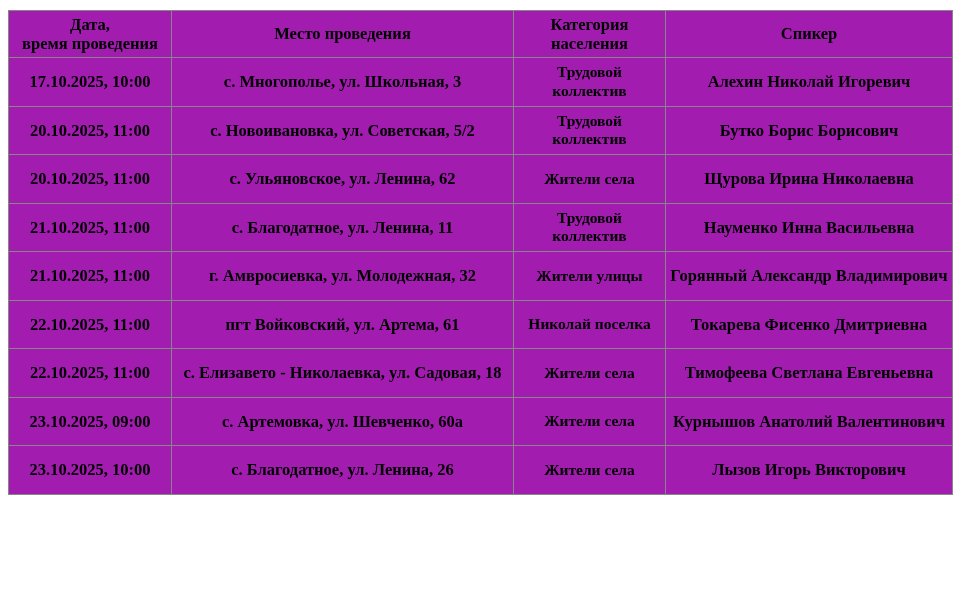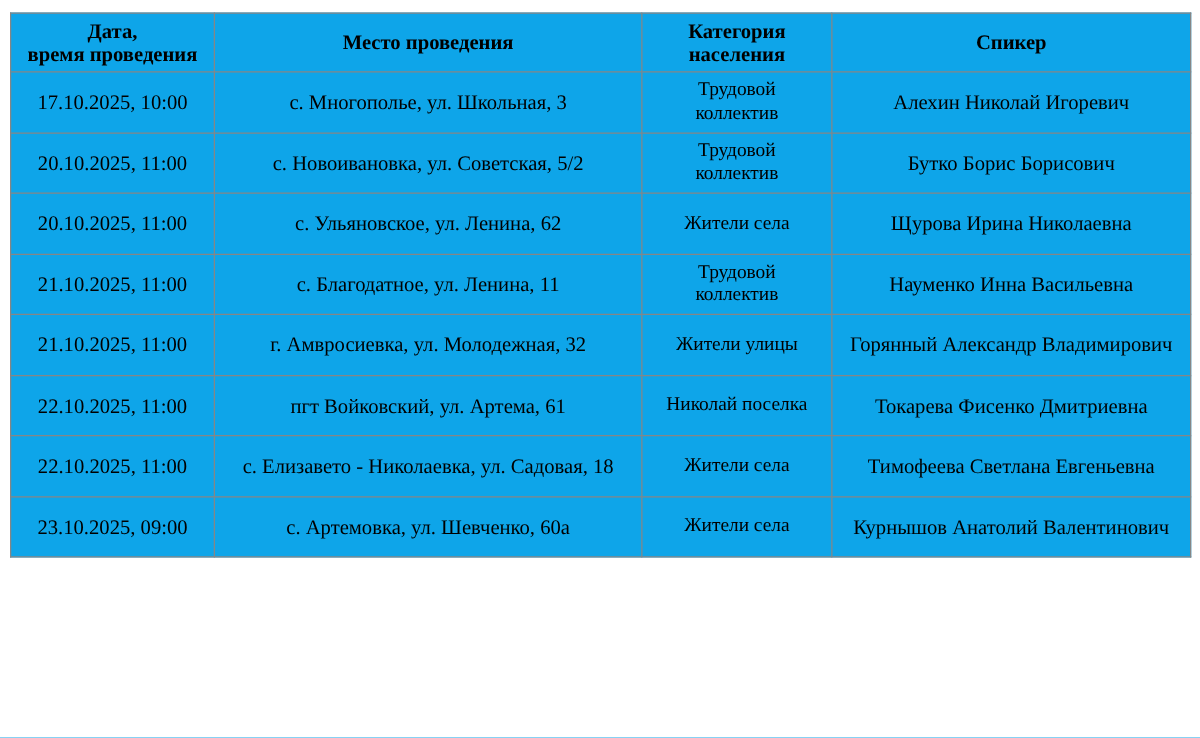--- a/index.html
+++ b/index.html
@@ -27,7 +27,7 @@
     border-collapse: collapse;
     table-layout: fixed;
     width: 944px;
-    background: #0ea5e9;
+    background: #a21caf;
   }
 
   table.schedule col.col-date     { width: 163px; }

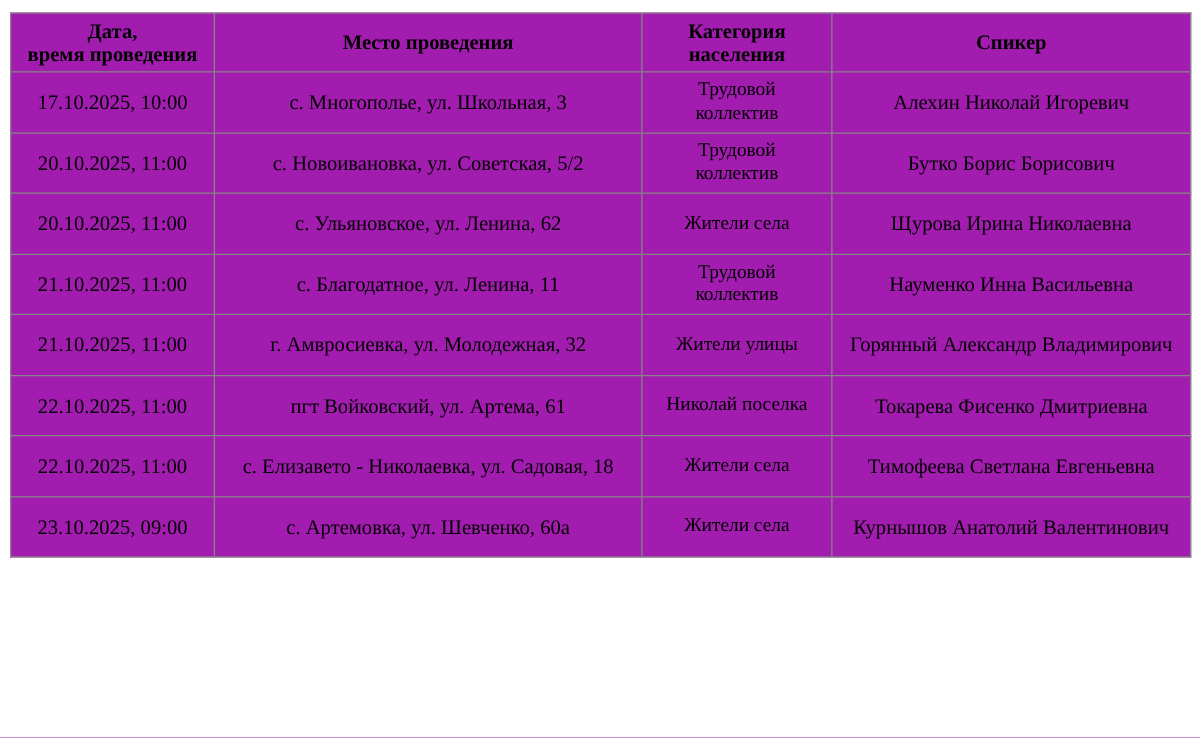--- a/index.html
+++ b/index.html
@@ -52,7 +52,7 @@
   }
 
   table.schedule tbody td {
-    font-weight: normal;
+    font-weight: bold;
     font-size: 16.5px;
     height: 43.5px;
   }

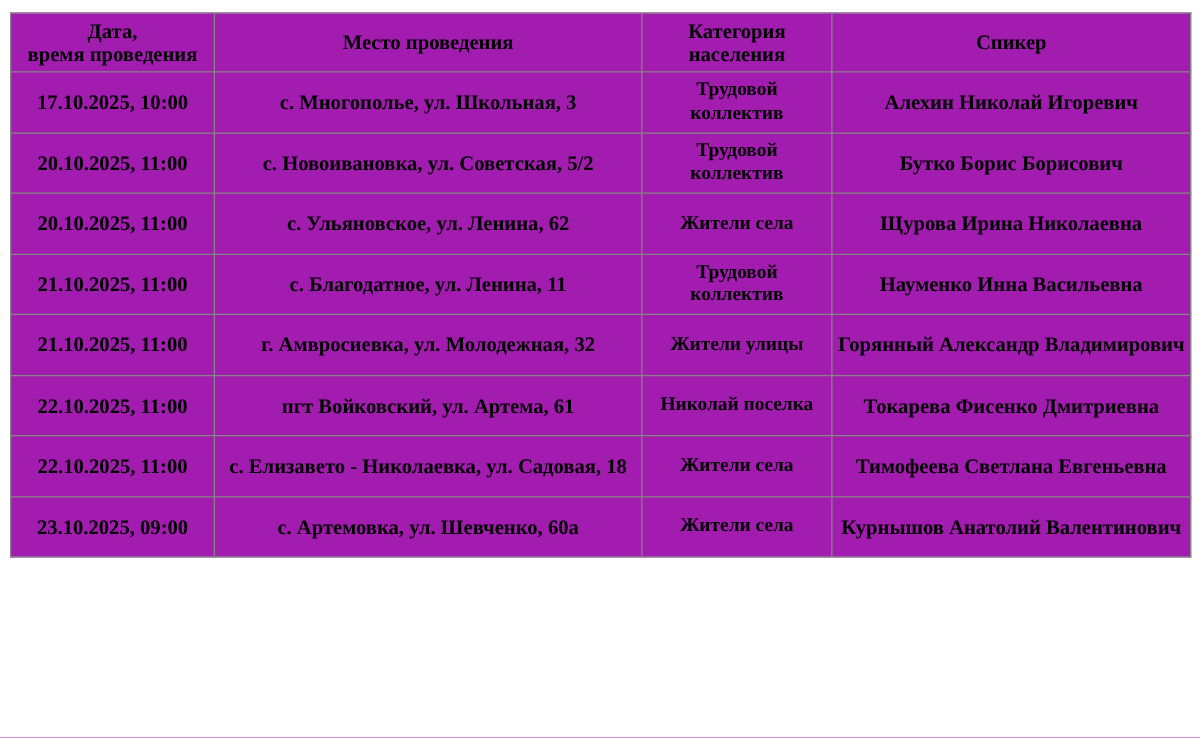--- a/index.html
+++ b/index.html
@@ -134,6 +134,12 @@
           <td class="cell-category">Жители села</td>
           <td class="cell-speaker">Курнышов Анатолий Валентинович</td>
         </tr>
+        <tr>
+          <td class="cell-date">23.10.2025, 10:00</td>
+          <td class="cell-place">с. Благодатное, ул. Ленина, 26</td>
+          <td class="cell-category">Жители села</td>
+          <td class="cell-speaker">Лызов Игорь Викторович</td>
+        </tr>
       </tbody>
   </table>
 </div>

